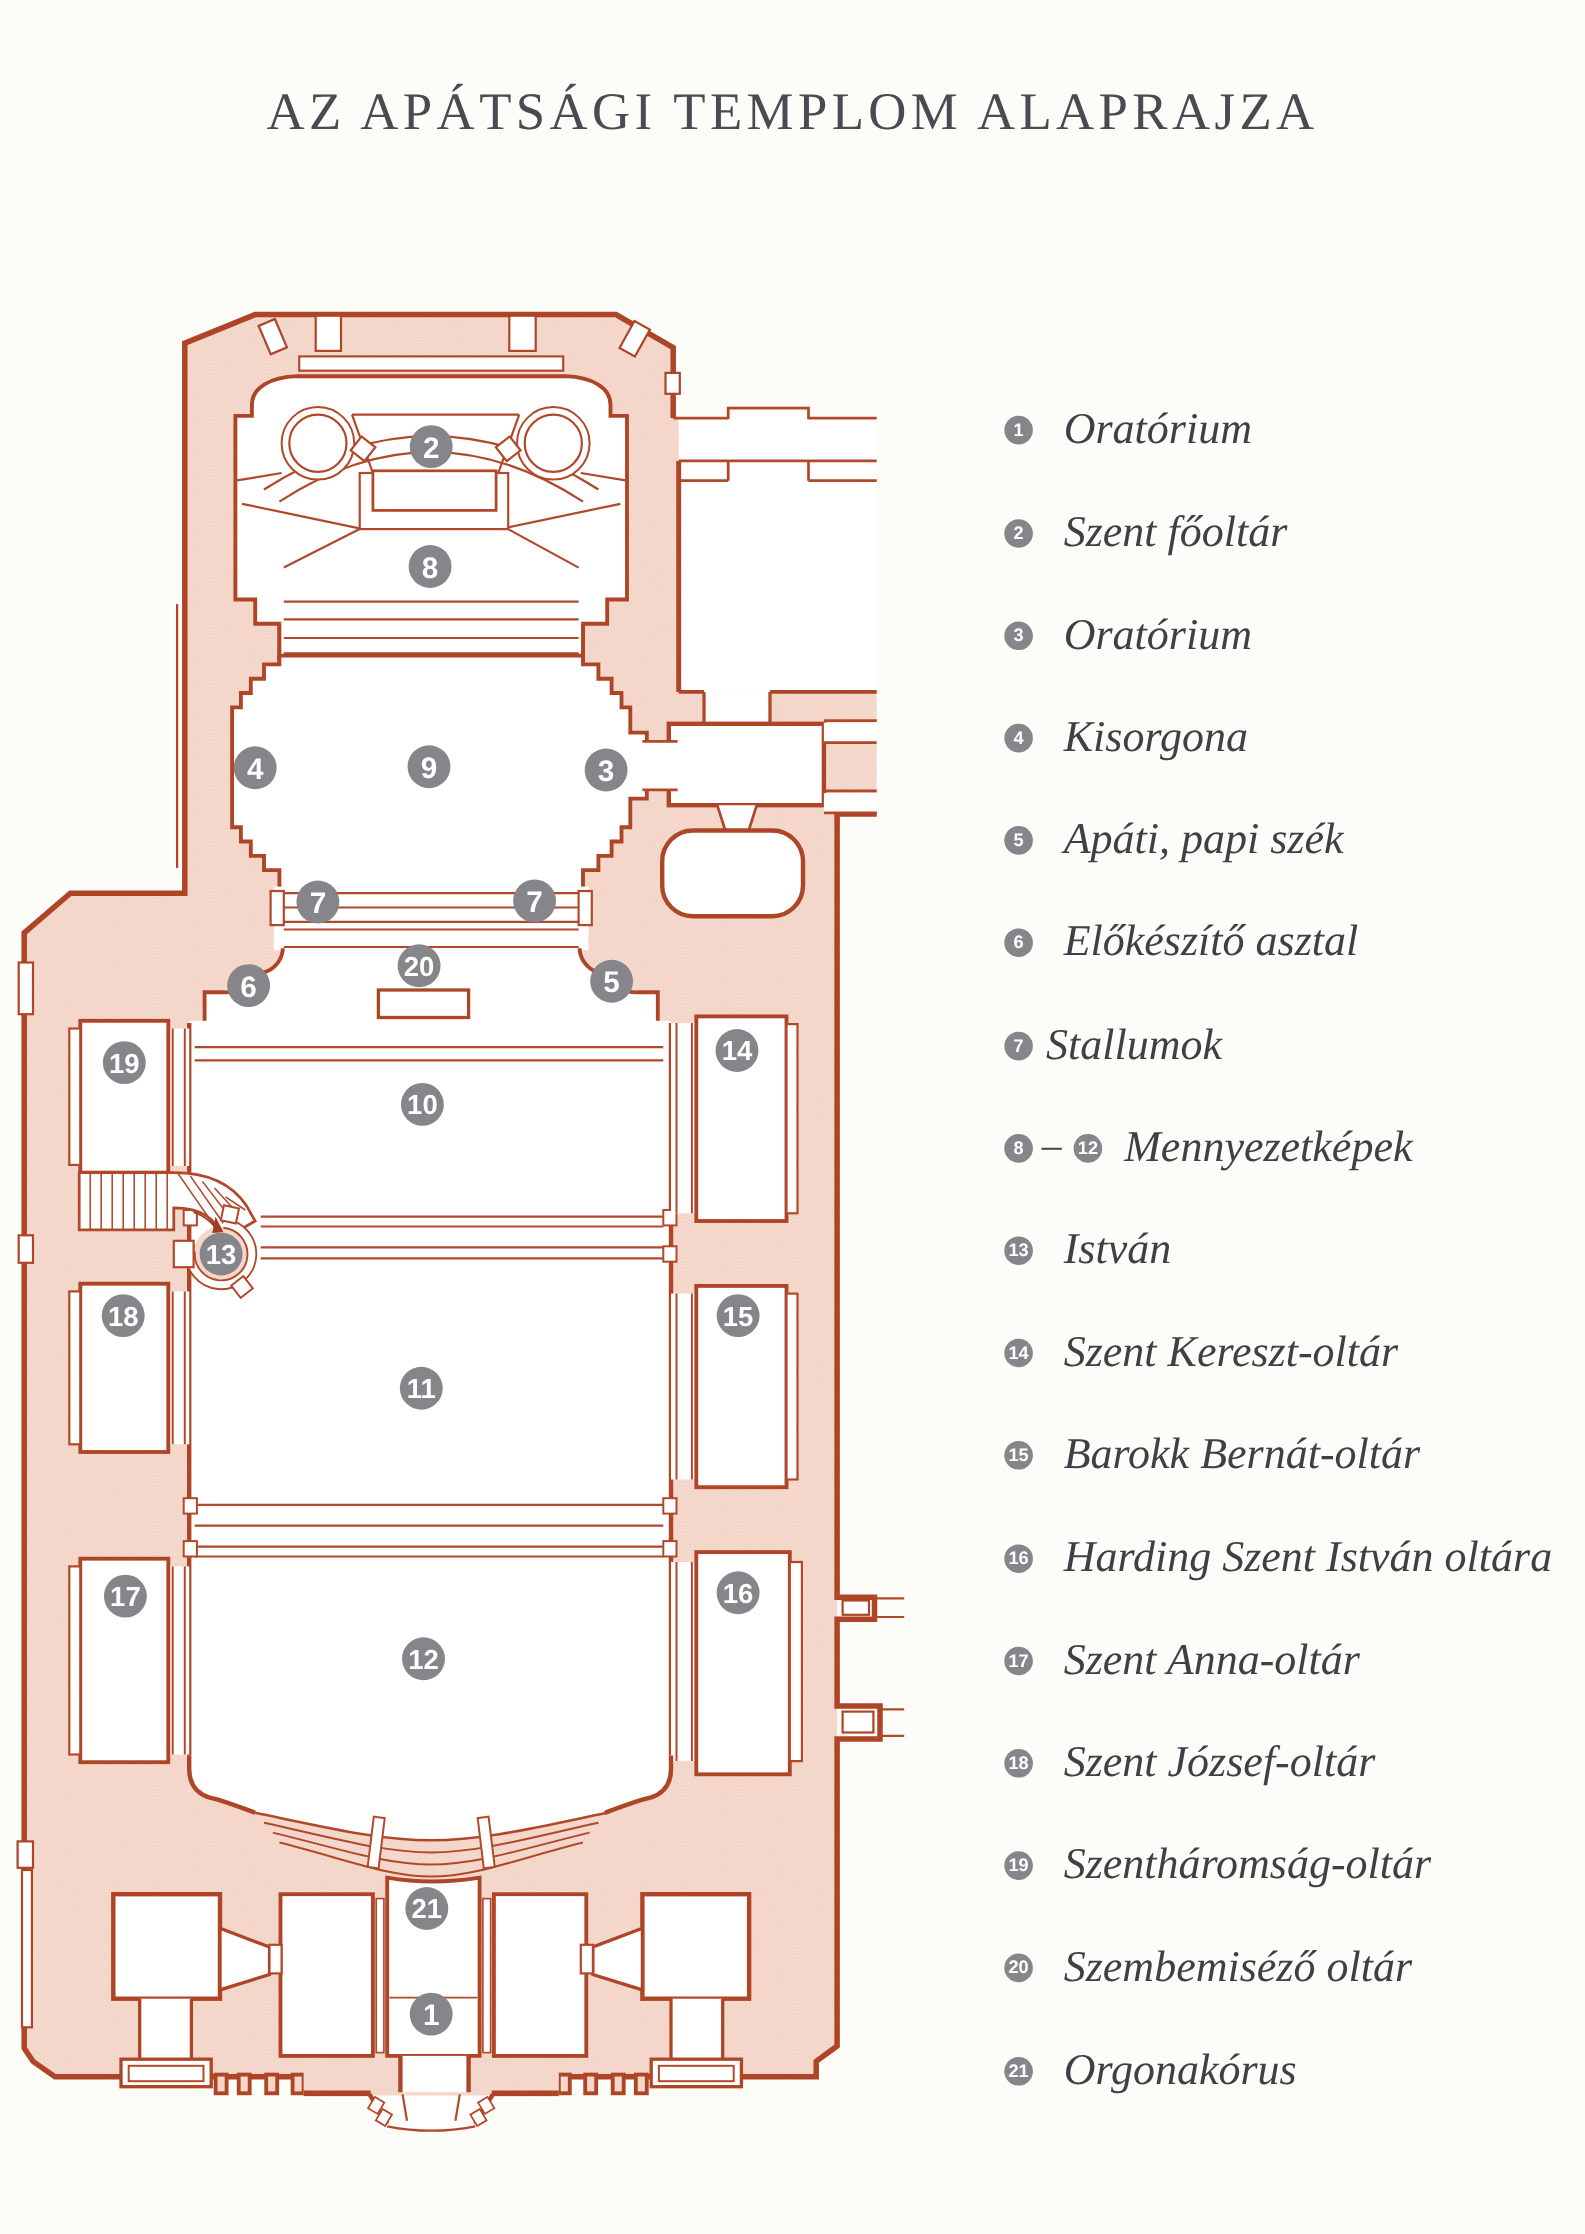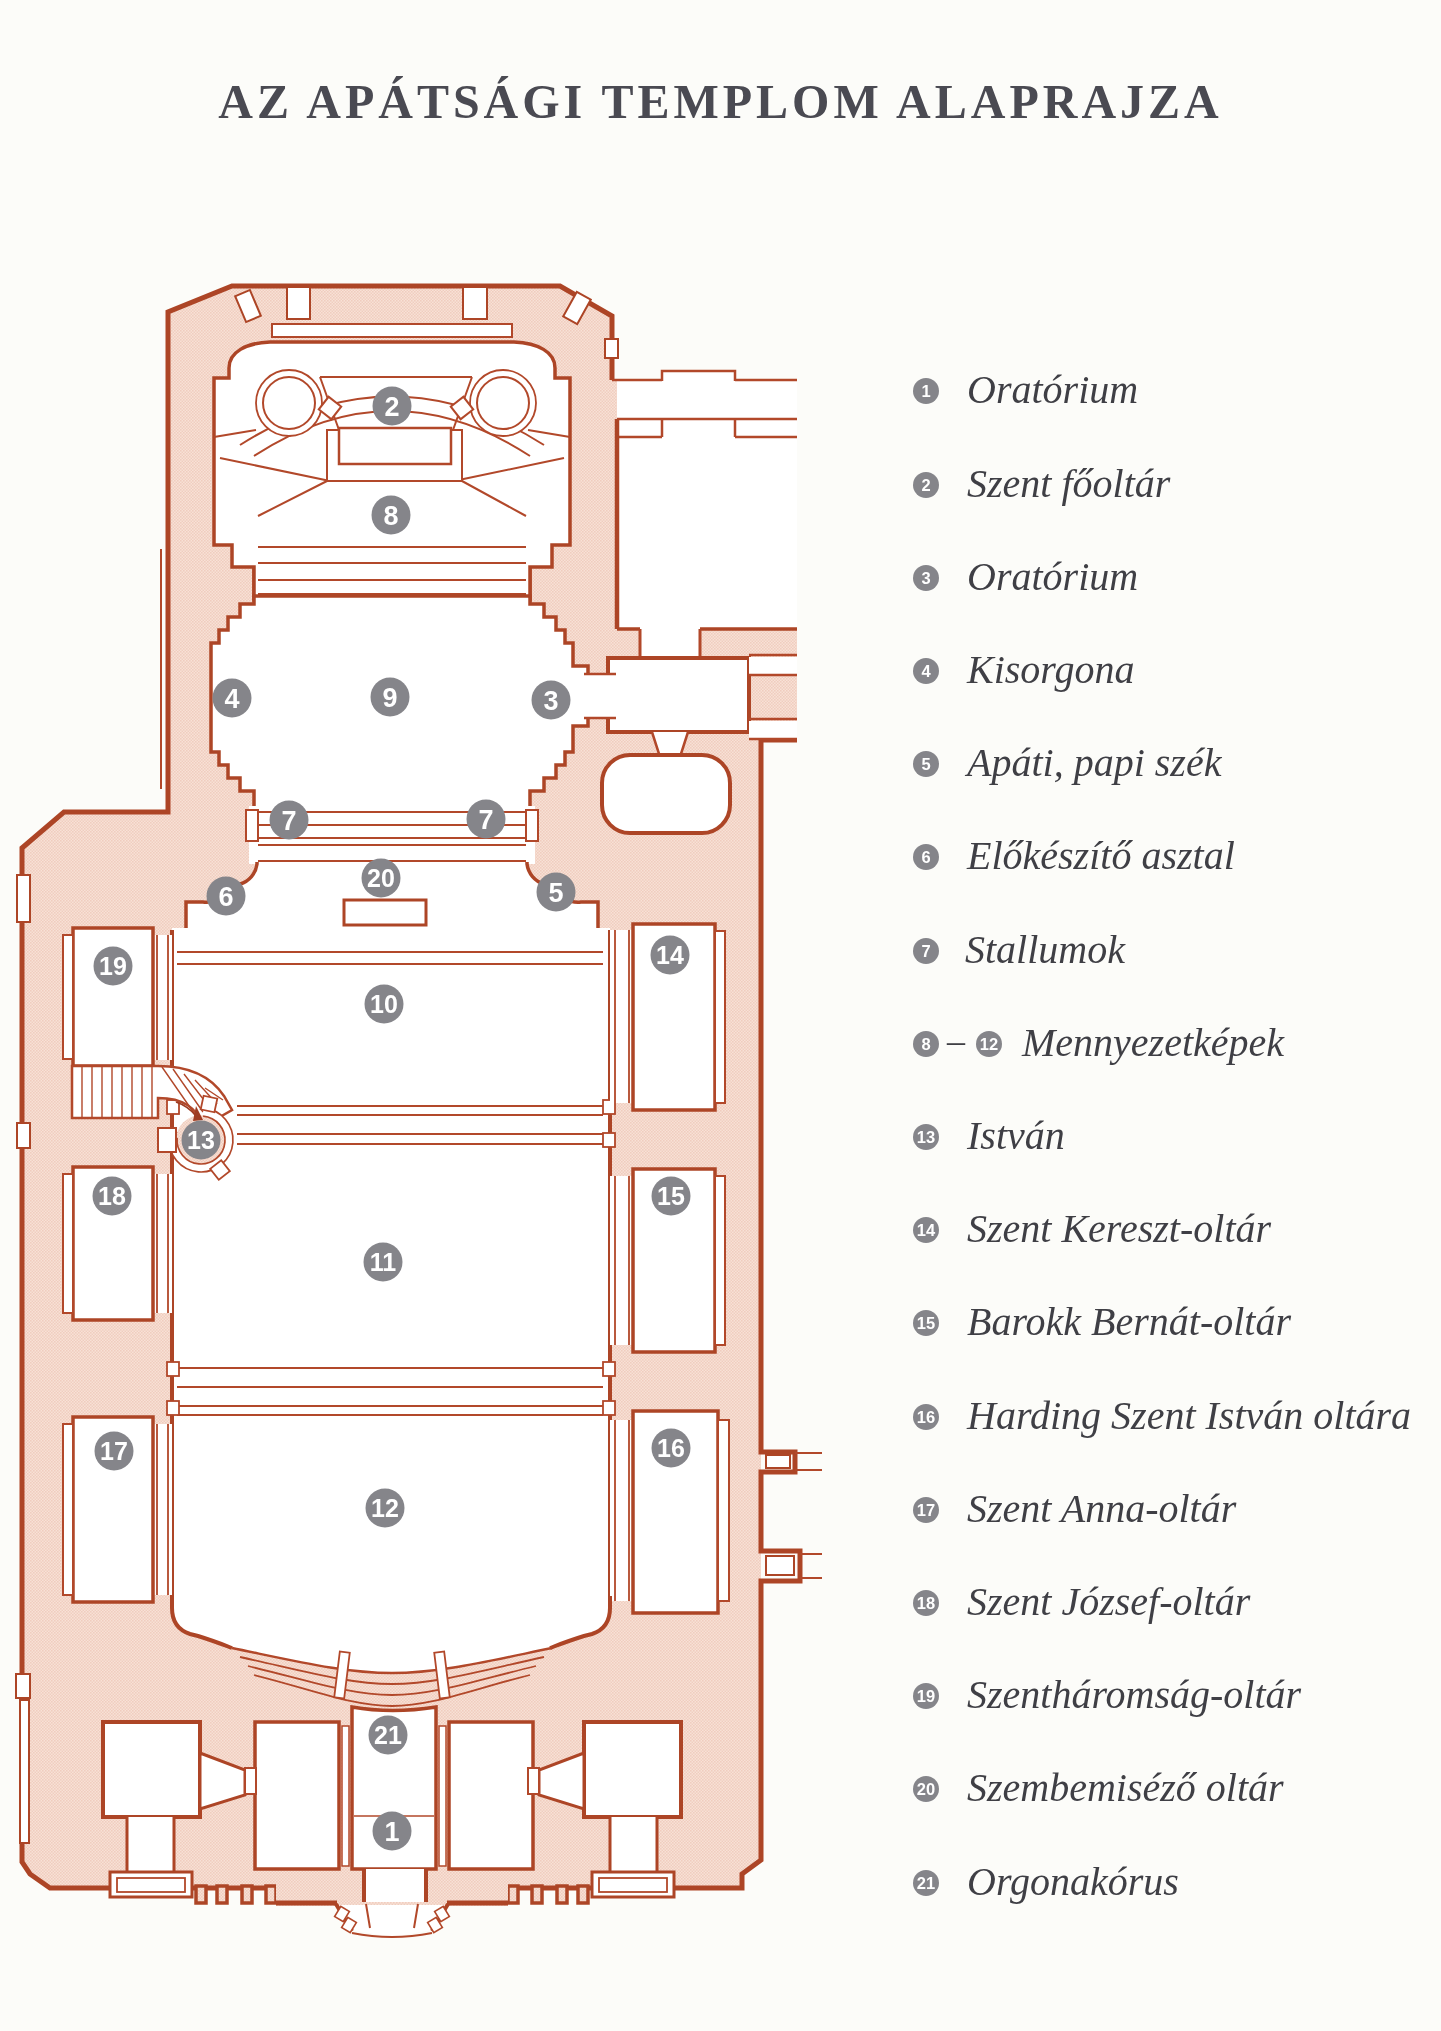--- a/index.html
+++ b/index.html
@@ -4,7 +4,7 @@
 html,body{margin:0;padding:0}
 body{width:1441px;height:2031px;background:#fcfcf9;position:relative;overflow:hidden}
 #title{position:absolute;left:0;top:74px;width:1441px;text-align:center;
- font-family:"Liberation Serif",serif;font-weight:bold;font-size:48px;
+ font-family:"Liberation Serif",serif;font-weight:normal;font-size:48px;
  letter-spacing:4px;color:#4a4a52;white-space:nowrap}
 .row{position:absolute;left:913px;height:26px;font-family:"Liberation Serif",serif;
  font-style:italic;font-size:40px;color:#3f3f45;white-space:nowrap}

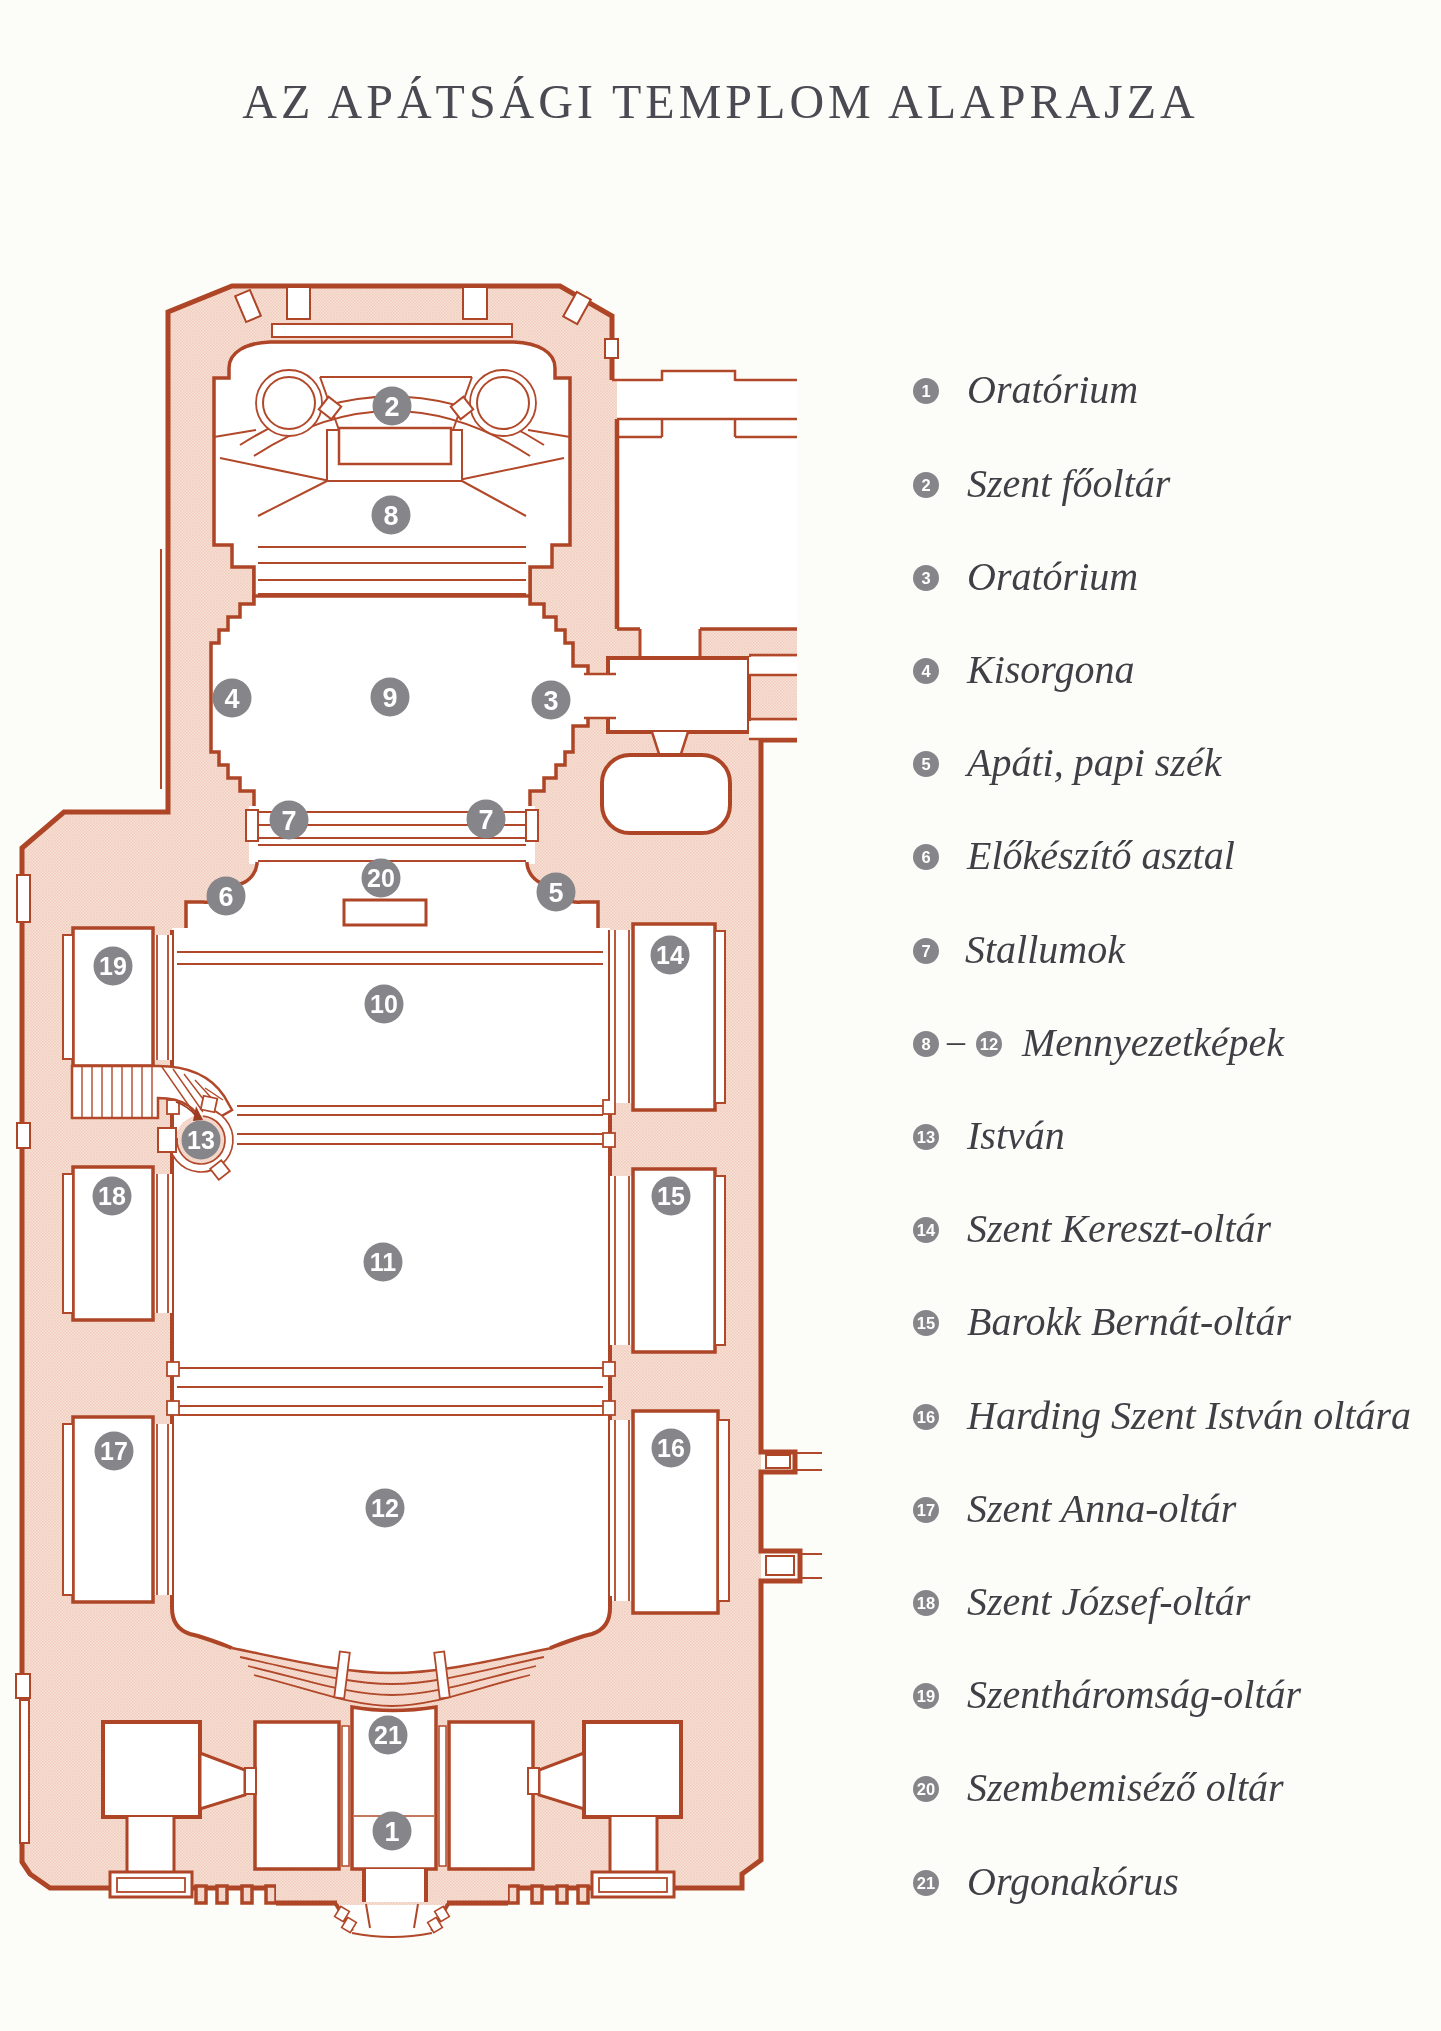--- a/index.html
+++ b/index.html
@@ -42,7 +42,7 @@
   </div>
 <div class="row" style="top:938px">
     <span class="c" style="left:0">7</span>
-    <span class="t" style="left:52px">Stallumok</span>
+    <span class="t" style="left:38px">Stallumok</span>
   </div>
 <div class="row" style="top:1031px">
     <span class="c" style="left:0">8</span>

